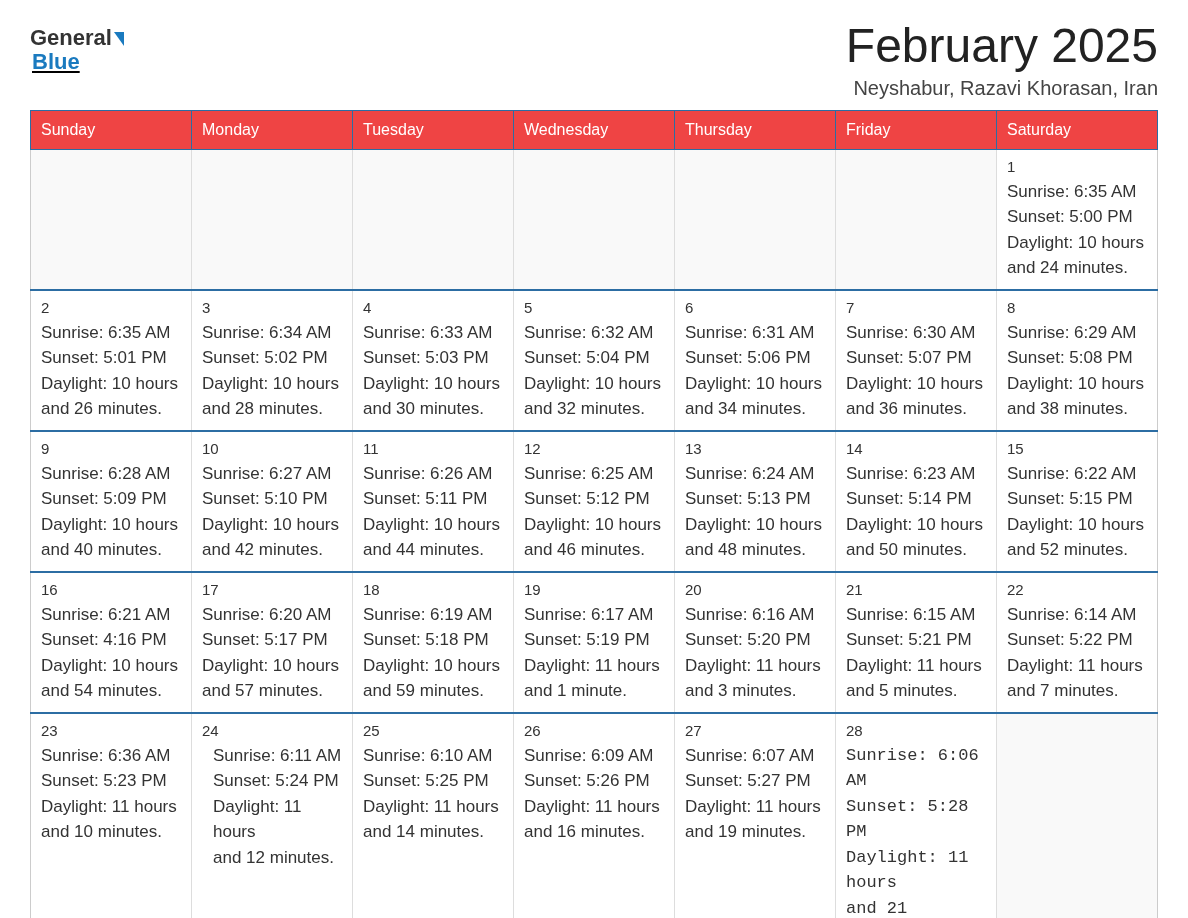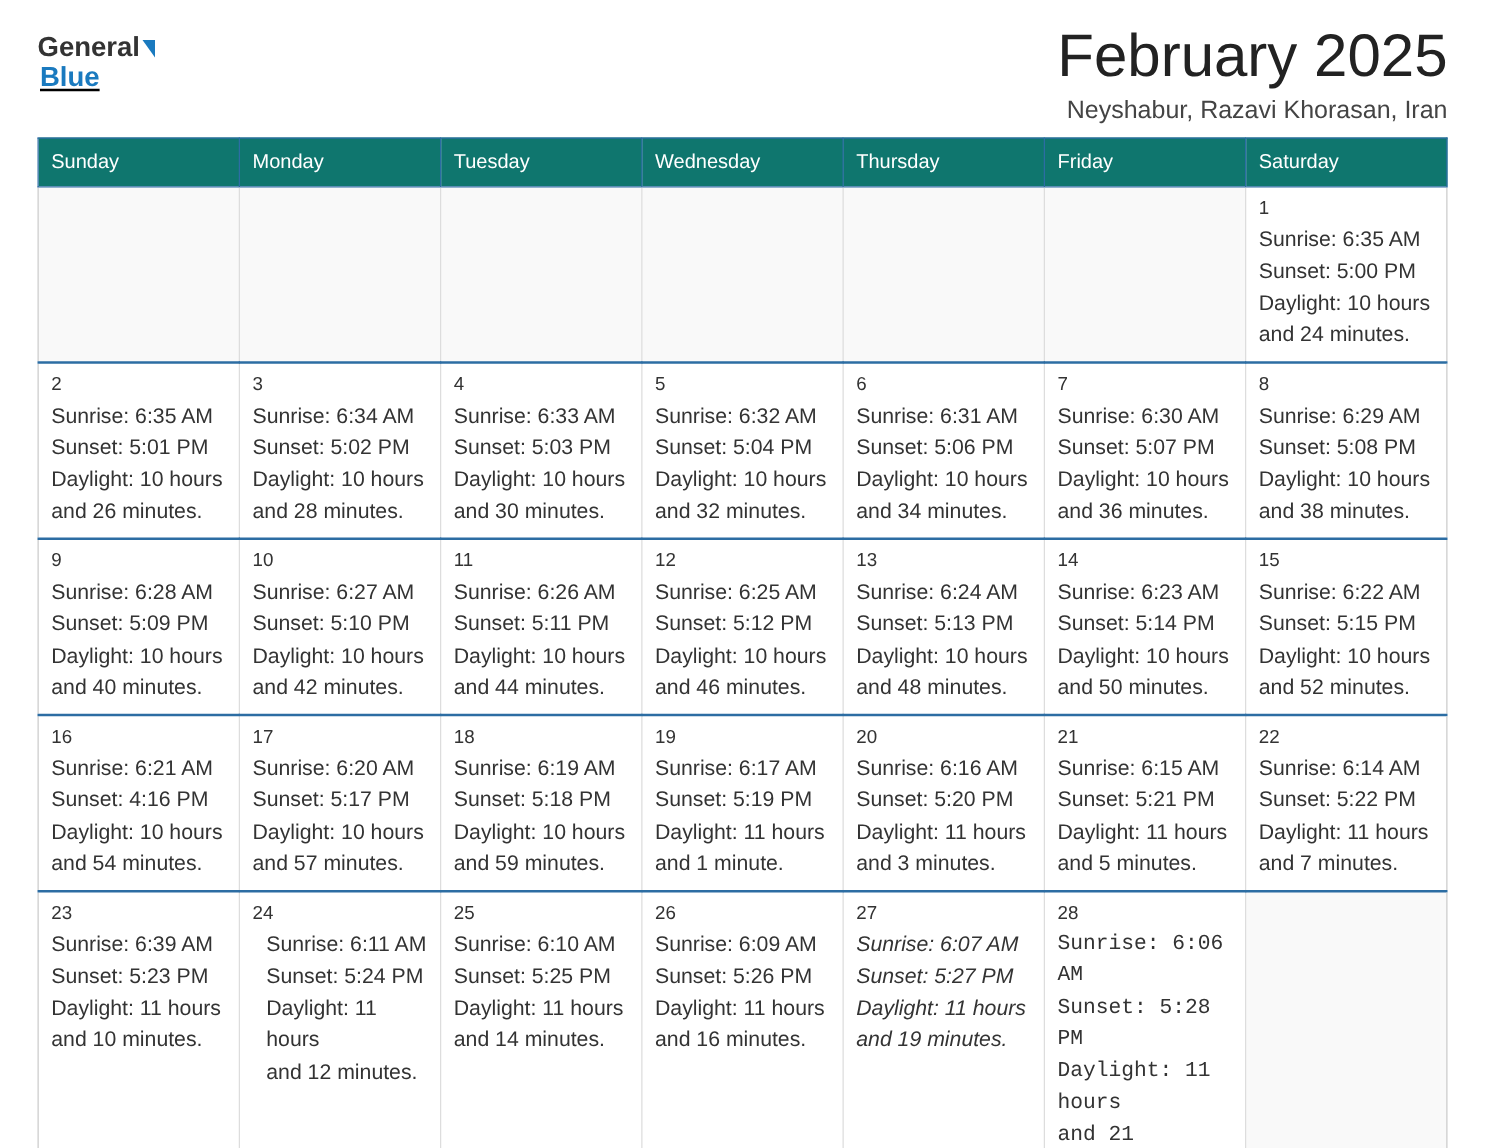--- a/index.html
+++ b/index.html
@@ -68,7 +68,7 @@
       margin-top: 10px;
     }
     .calendar thead tr {
-      background-color: #0f766e;
+      background-color: #ef4444;
     }
     .calendar thead th {
       color: #fff;

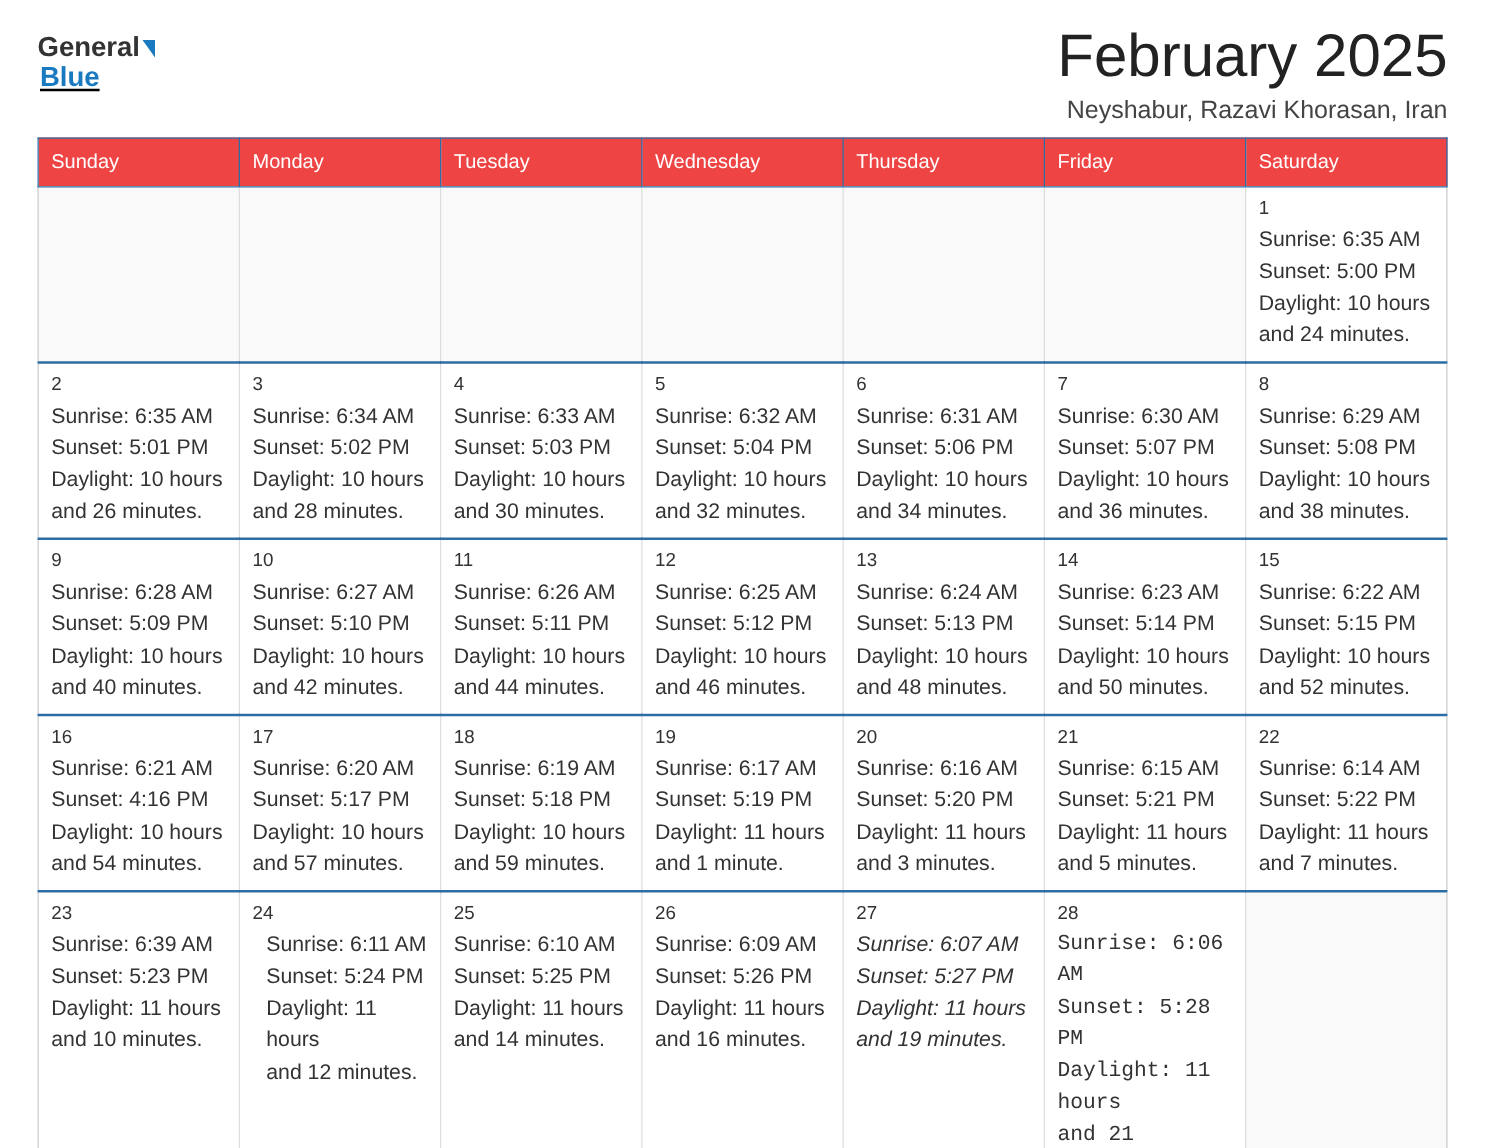--- a/index.html
+++ b/index.html
@@ -314,7 +314,7 @@
       <tr>
         <td>
           <span class="day-number">23</span>
-          <div class="day-info" style="white-space: pre-line;">Sunrise: 6:39 AM
+          <div class="day-info" style="white-space: pre-line;">Sunrise: 6:36 AM
 Sunset: 5:23 PM
 Daylight: 11 hours
 and 10 minutes.</div>

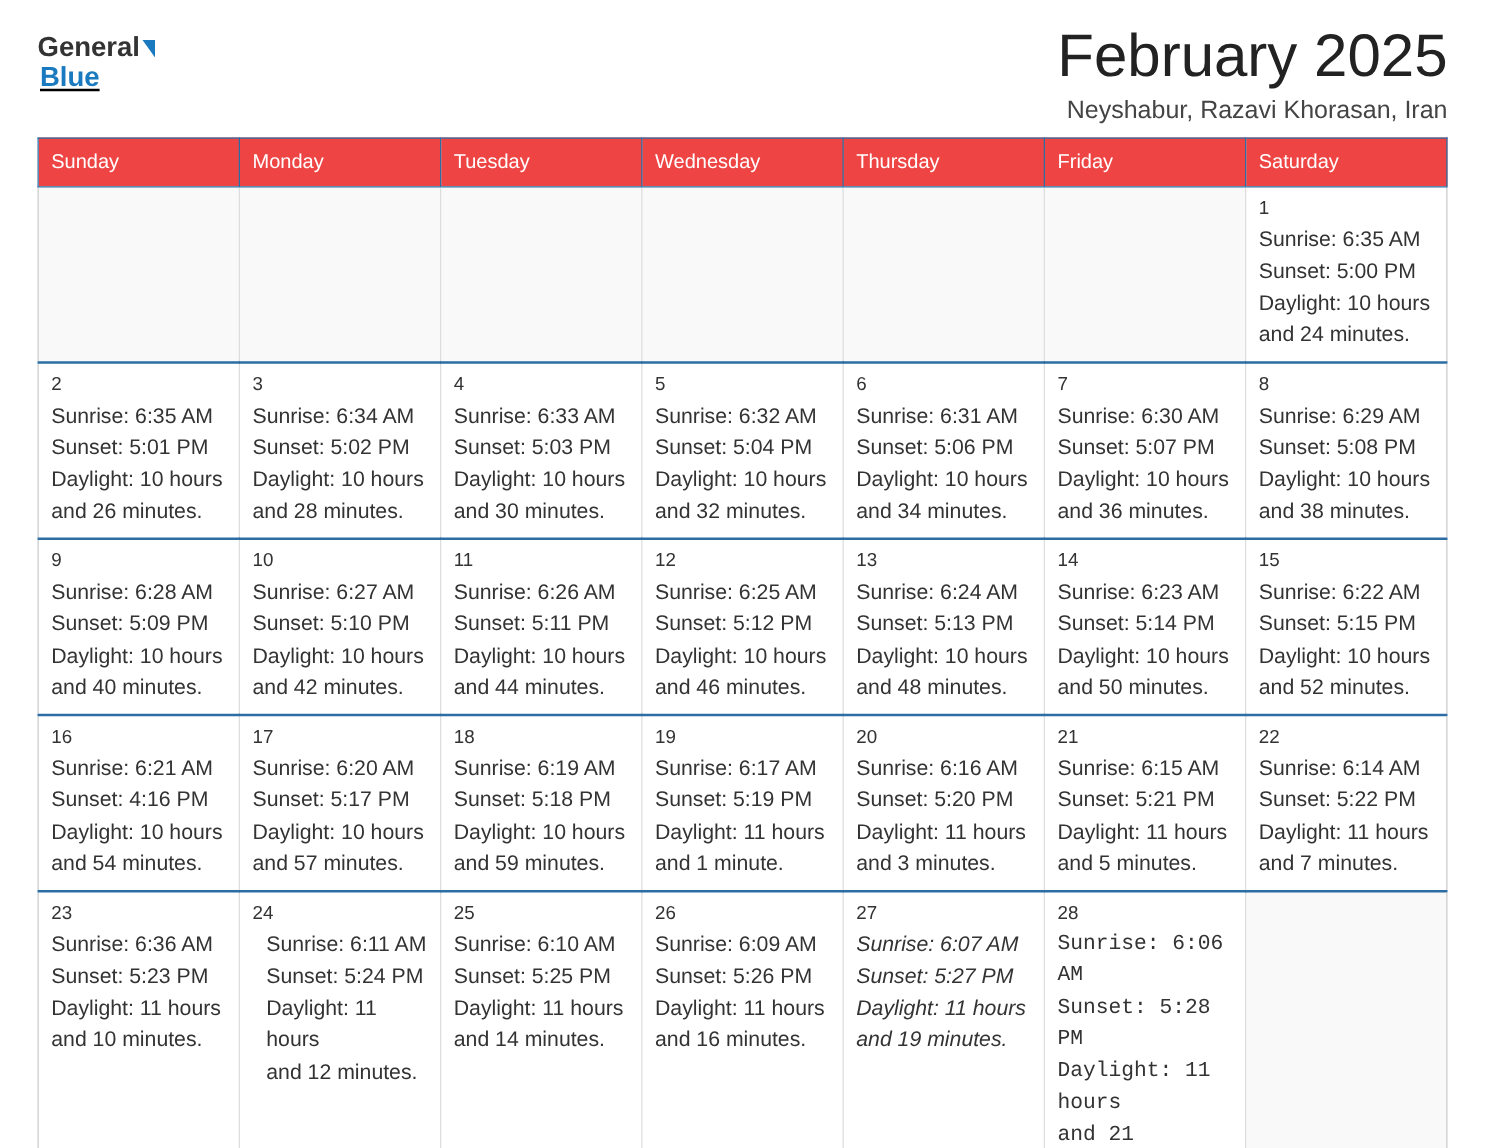--- a/index.html
+++ b/index.html
@@ -342,7 +342,7 @@
         </td>
         <td>
           <span class="day-number">27</span>
-          <div class="day-info" style="white-space: pre-line; font-style: italic;">Sunrise: 6:07 AM
+          <div class="day-info" style="white-space: pre-line;">Sunrise: 6:07 AM
 Sunset: 5:27 PM
 Daylight: 11 hours
 and 19 minutes.</div>

